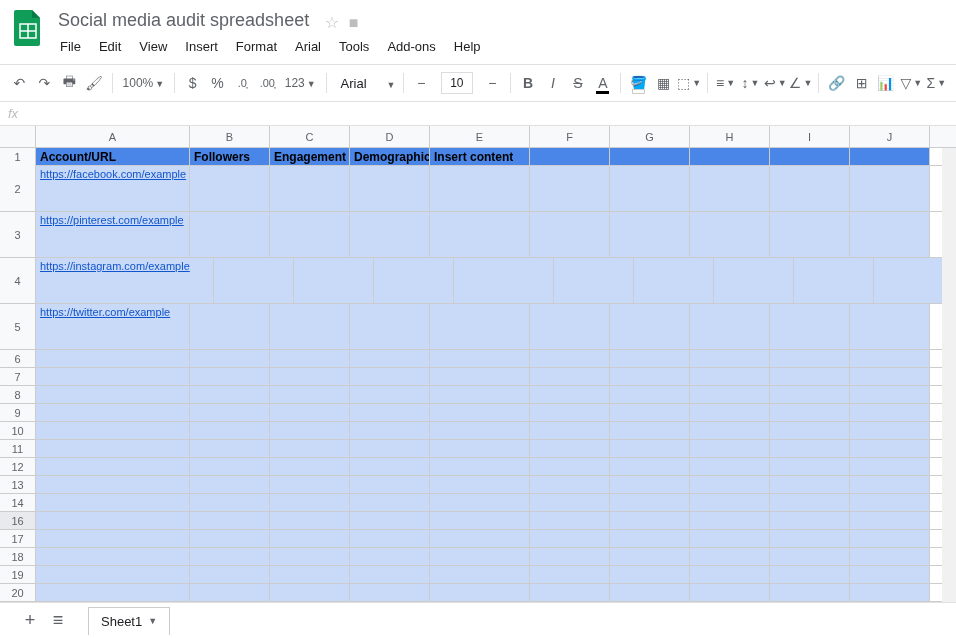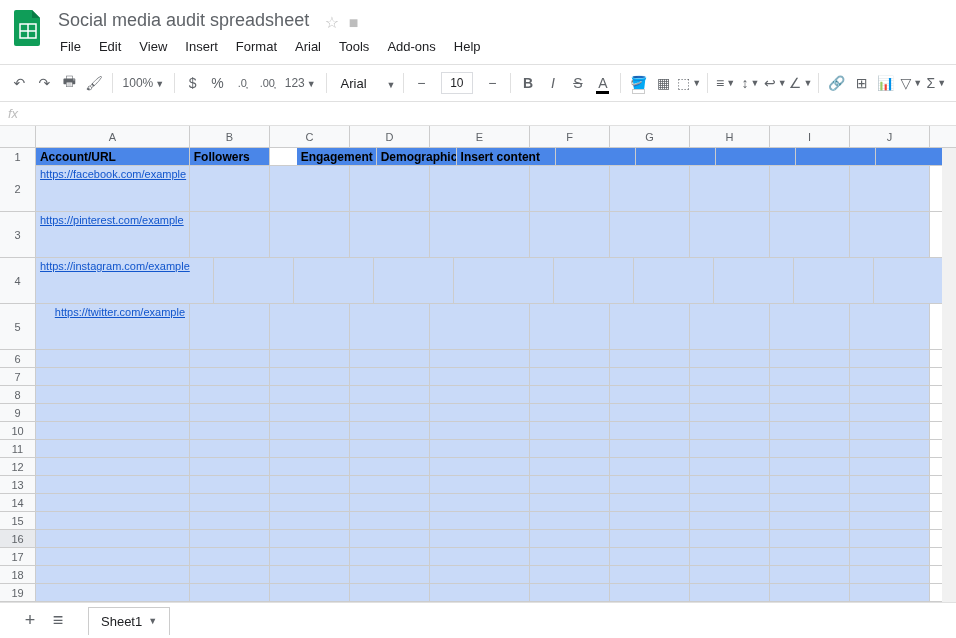--- a/index.html
+++ b/index.html
@@ -155,7 +155,7 @@
         <div class="row-header" style="height: 18px;">1</div>
         <div class="cell" style="width: 154px;">Account/URL</div>
         <div class="cell" style="width: 80px;">Followers</div>
-        <div class="cell" style="width: 80px; margin-left: 27px;">Engagement</div>
+        <div class="cell" style="width: 80px;">Engagement</div>
         <div class="cell" style="width: 80px;">Demographics</div>
         <div class="cell" style="width: 100px;">Insert content</div>
         <div class="cell" style="width: 80px;"></div>

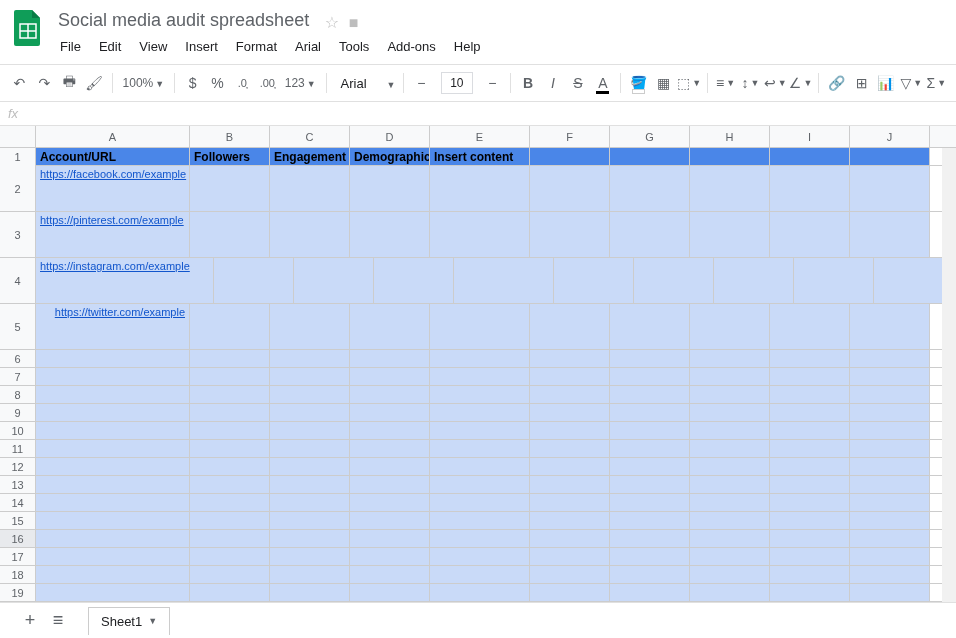--- a/index.html
+++ b/index.html
@@ -211,7 +211,7 @@
       </div>
       <div class="row data-row row-tall">
         <div class="row-header">5</div>
-        <div class="cell" style="width: 154px; justify-content: flex-end;">
+        <div class="cell" style="width: 154px;">
           <a>https://twitter.com/example</a>
         </div>
         <div class="cell" style="width: 80px;"></div>

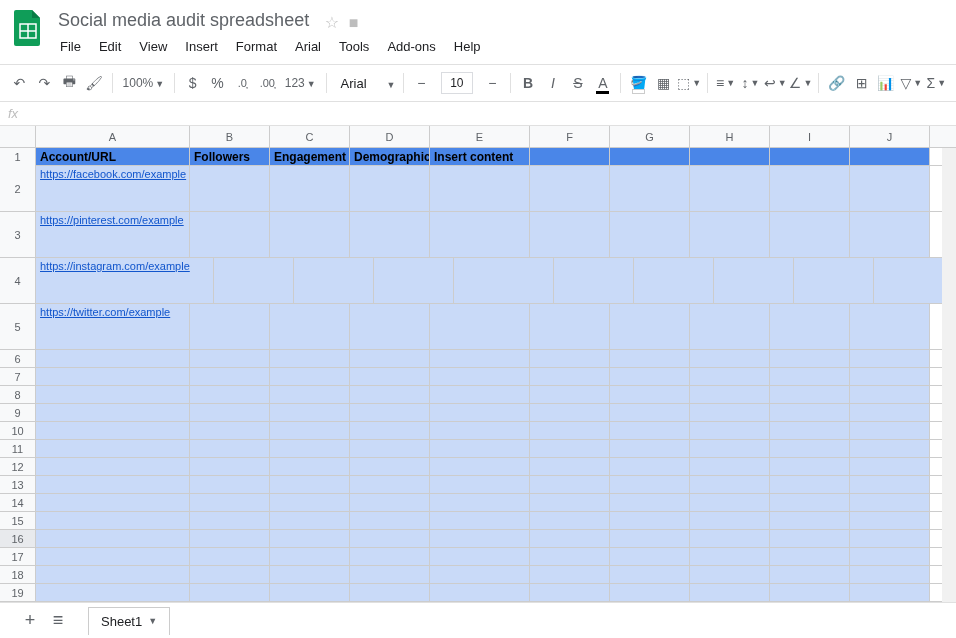--- a/index.html
+++ b/index.html
@@ -341,19 +341,6 @@
         <div class="cell" style="width: 80px;"></div>
         <div class="cell" style="width: 80px;"></div>
       </div>
-      <div class="row data-row row-short">
-        <div class="row-header">15</div>
-        <div class="cell" style="width: 154px;"></div>
-        <div class="cell" style="width: 80px;"></div>
-        <div class="cell" style="width: 80px;"></div>
-        <div class="cell" style="width: 80px;"></div>
-        <div class="cell" style="width: 100px;"></div>
-        <div class="cell" style="width: 80px;"></div>
-        <div class="cell" style="width: 80px;"></div>
-        <div class="cell" style="width: 80px;"></div>
-        <div class="cell" style="width: 80px;"></div>
-        <div class="cell" style="width: 80px;"></div>
-      </div>
       <div class="row data-row row-short row-16">
         <div class="row-header">16</div>
         <div class="cell" style="width: 154px;"></div>

